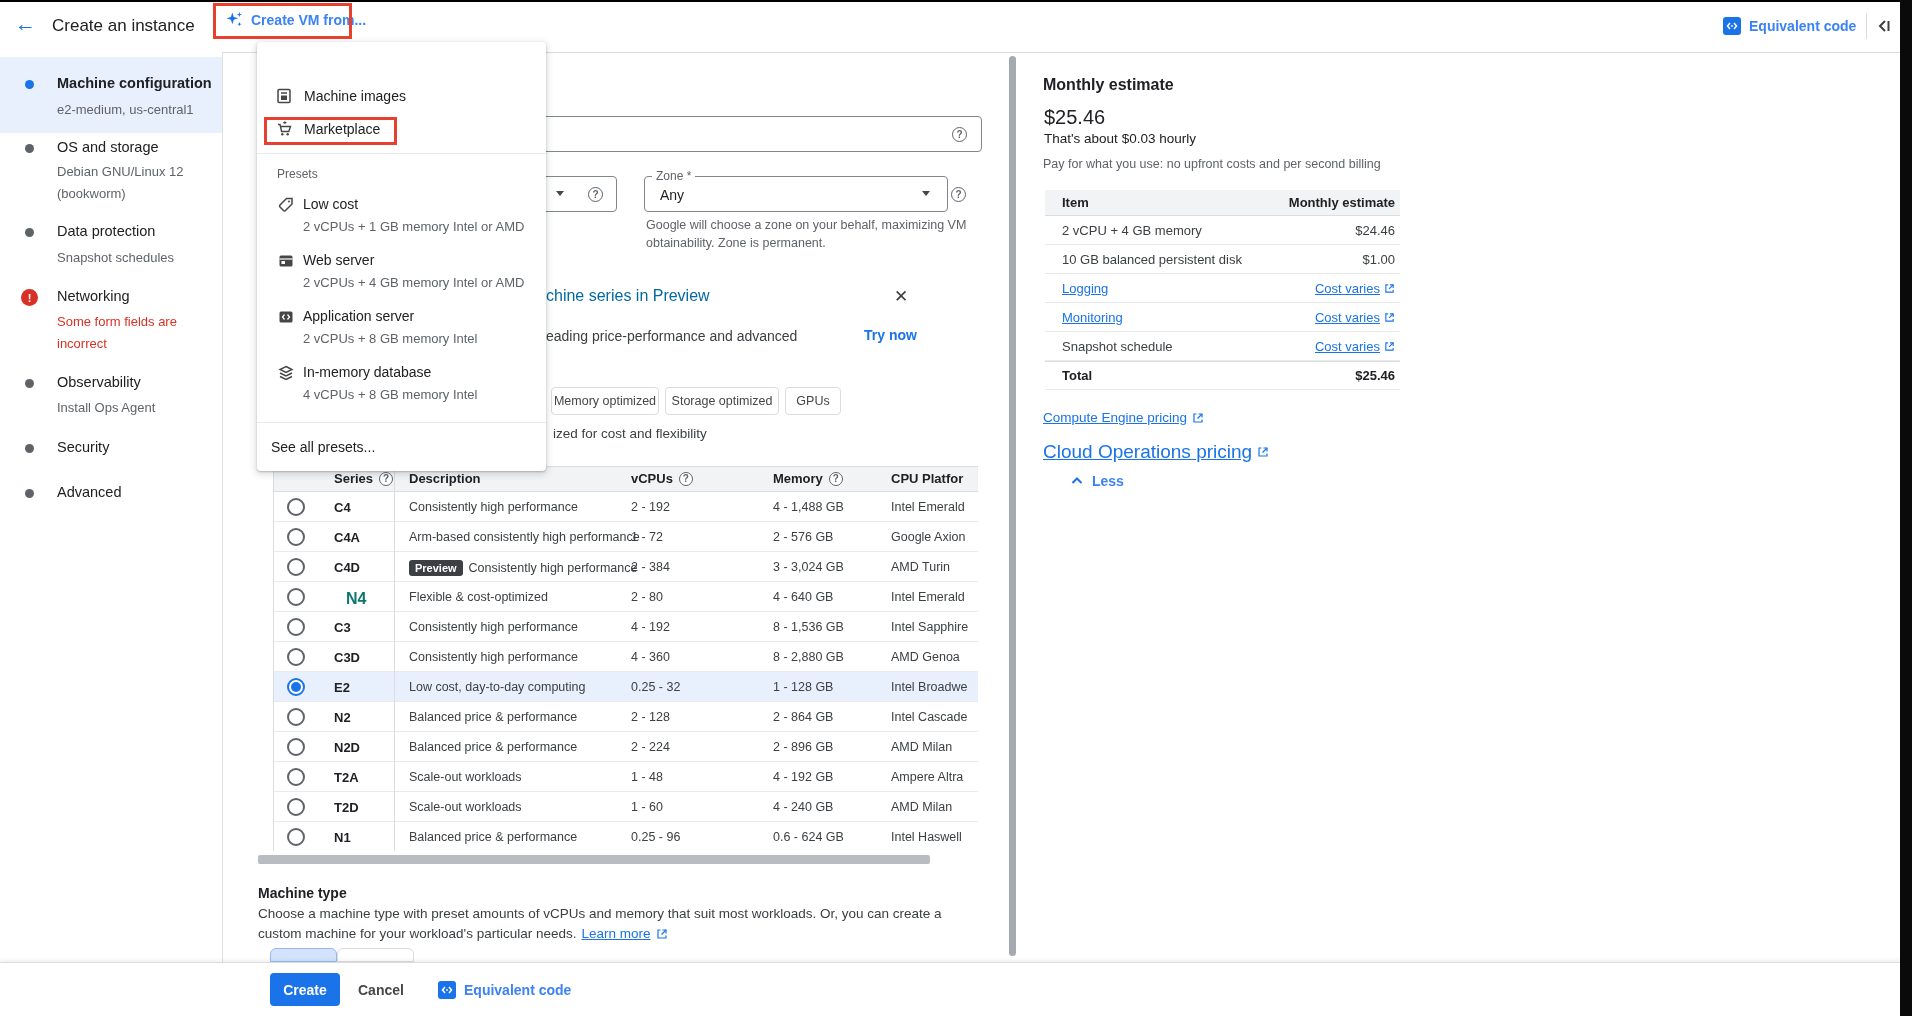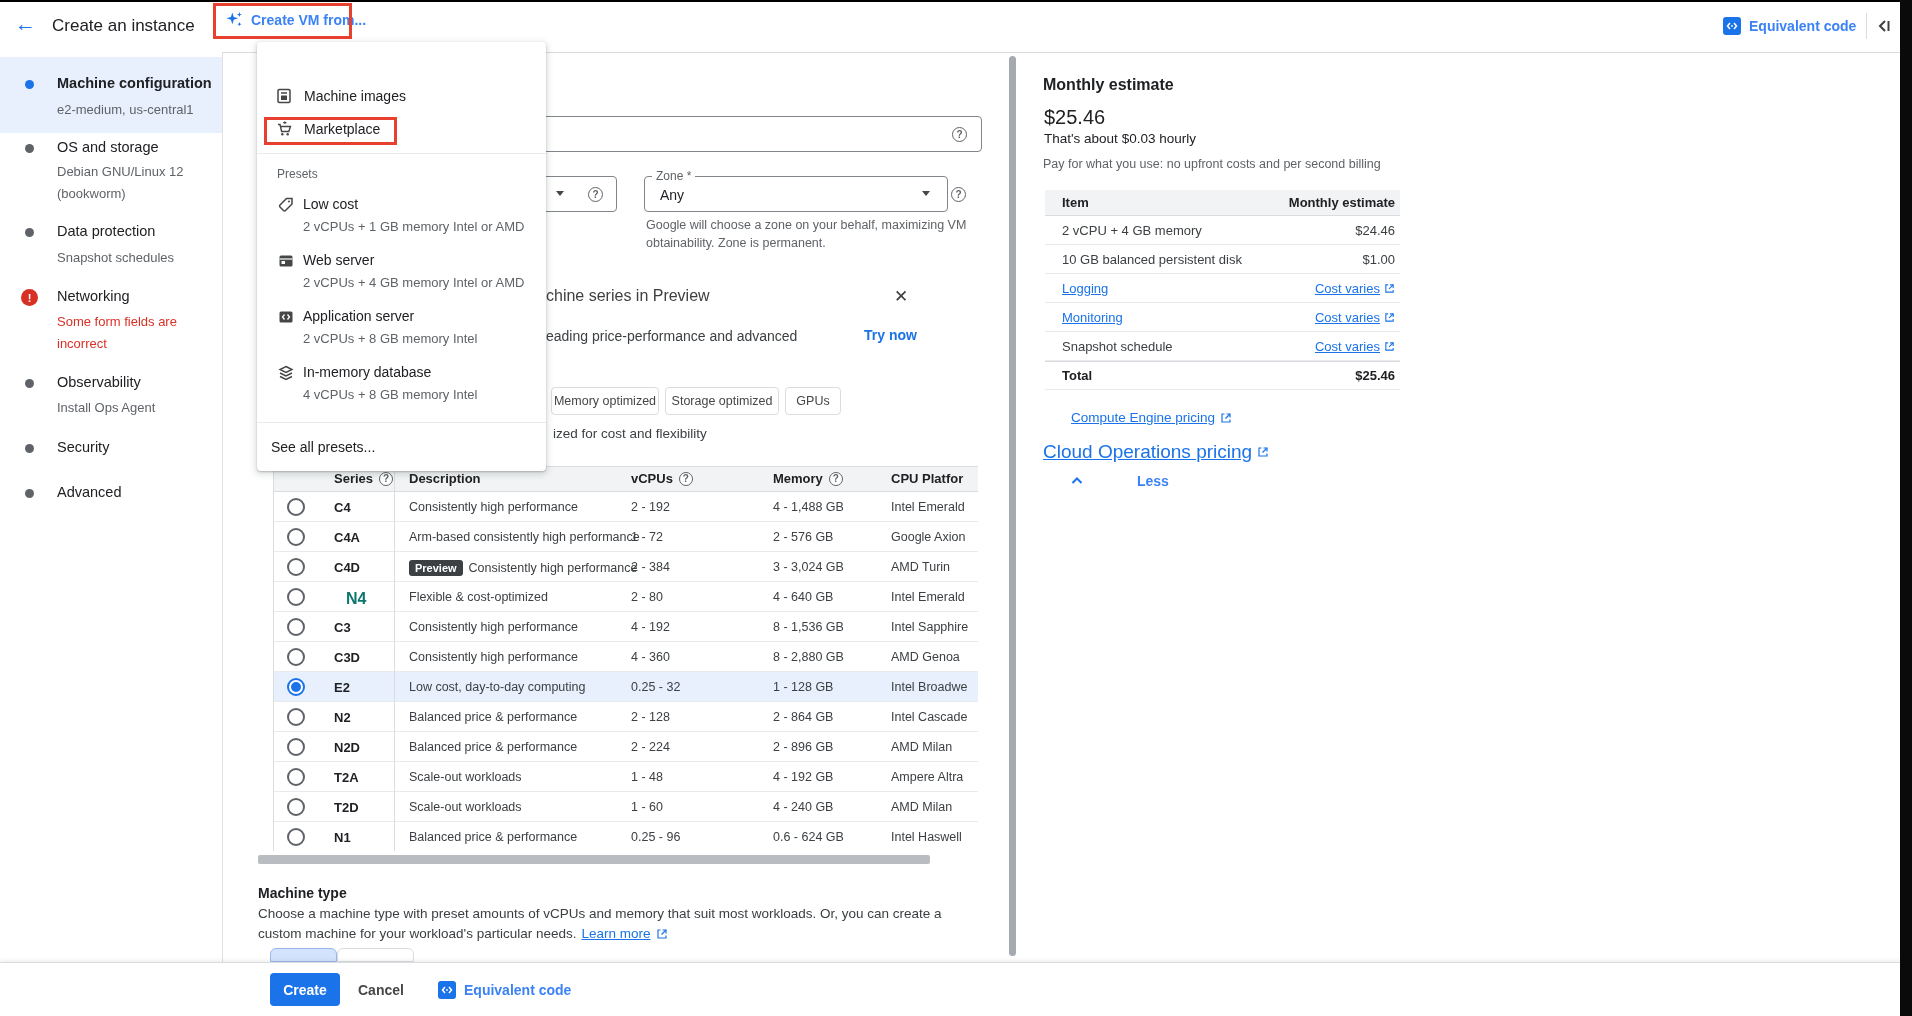--- a/index.html
+++ b/index.html
@@ -113,7 +113,7 @@
   <span class="abs help" style="left:951px;top:187px;">?</span>
   <div class="abs" style="left:646px;top:216px;width:350px;font-size:12.5px;line-height:18px;color:#5f6368;">Google will choose a zone on your behalf, maximizing VM obtainability. Zone is permanent.</div>
 
-  <div class="abs" style="left:546px;top:287px;font-size:16px;color:#404040;">chine series in Preview</div>
+  <div class="abs" style="left:546px;top:287px;font-size:16px;color:#0369a1;">chine series in Preview</div>
   <div class="abs" style="left:546px;top:328px;font-size:14px;color:#3c4043;">eading price-performance and advanced</div>
   <div class="abs" style="left:864px;top:327px;font-size:14px;font-weight:700;color:#1a73e8;cursor:pointer;">Try now</div>
   <div class="abs" style="left:894px;top:286px;font-size:17px;color:#3c4043;cursor:pointer;">✕</div>

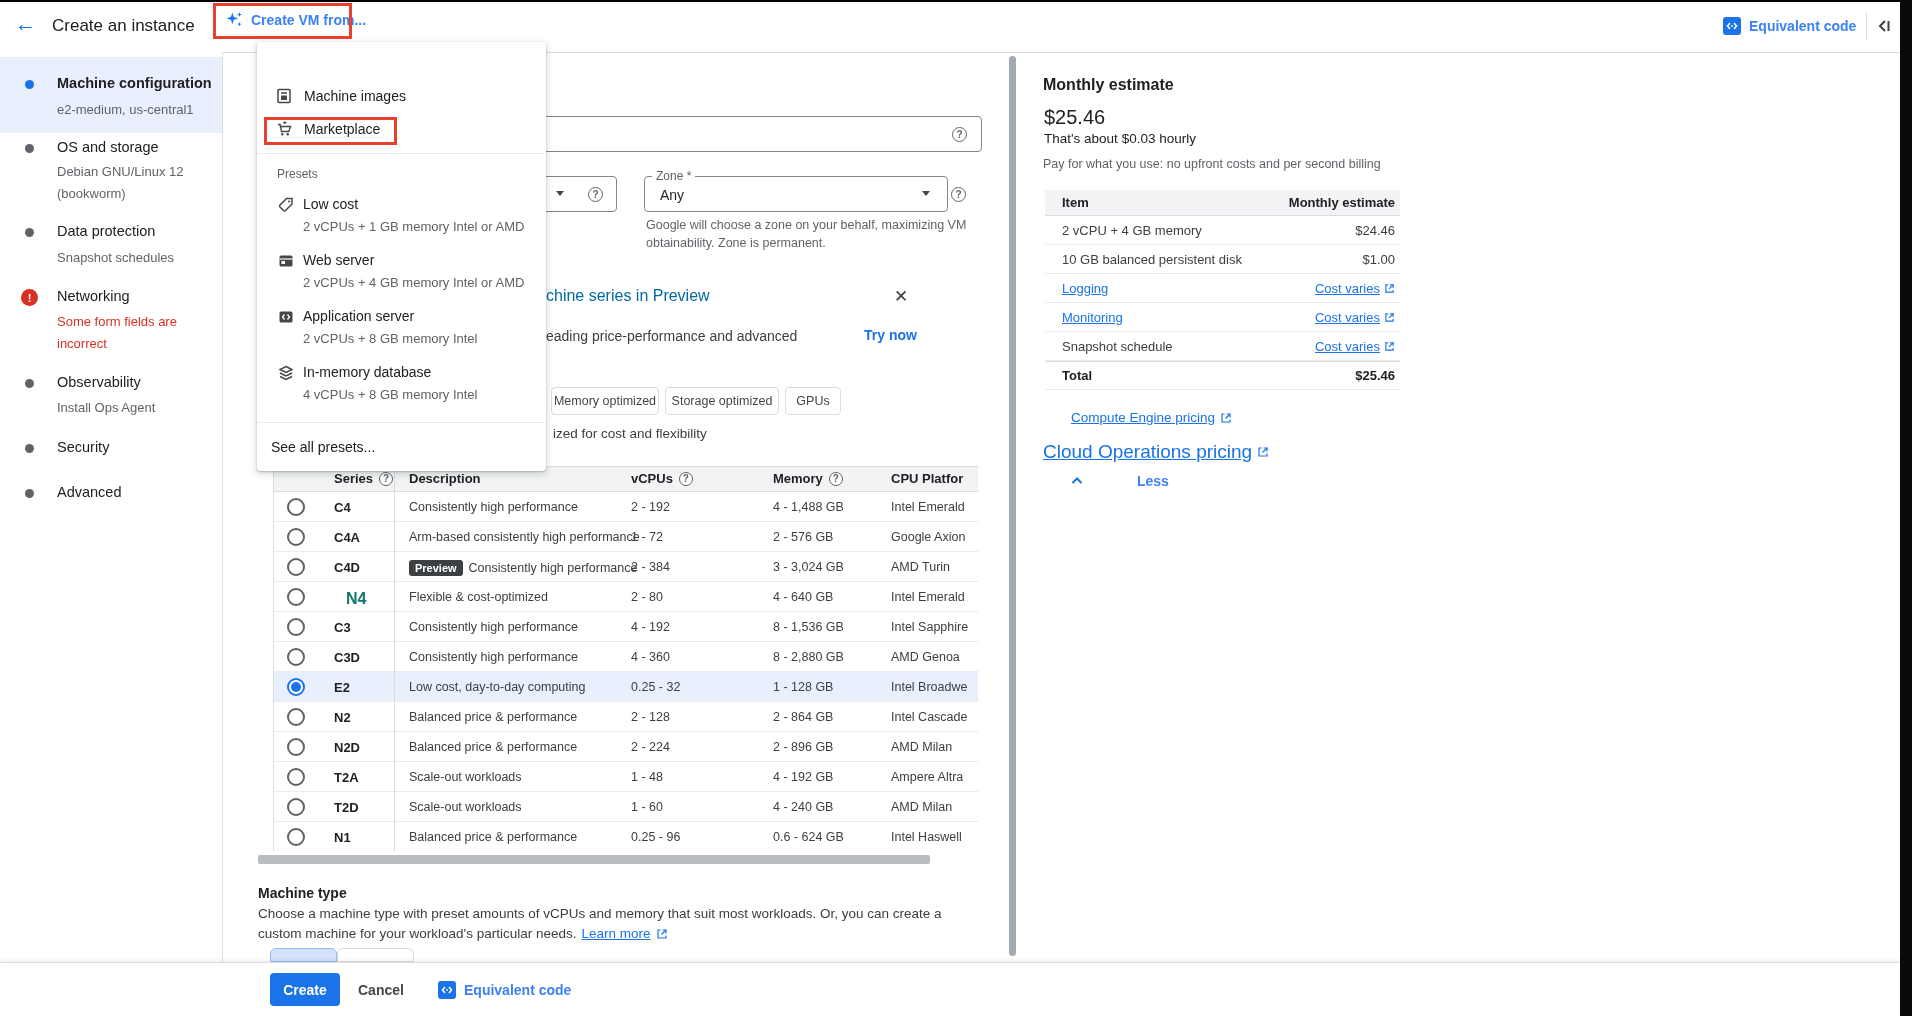--- a/index.html
+++ b/index.html
@@ -336,7 +336,7 @@
   </div>
 
   <div class="abs" style="left:1043px;top:410px;display:flex;align-items:center;gap:5px;cursor:pointer;">
-    <span class="link" style="font-size:13.5px;margin-left:28px;">Compute Engine pricing</span>
+    <span class="link" style="font-size:13.5px;">Compute Engine pricing</span>
     <span>
         <svg width="12" height="12" viewBox="0 0 12 12" fill="none" stroke="#1a73e8" stroke-width="1.2">
           <path d="M4.5 2H2v8h8V7.5"></path>

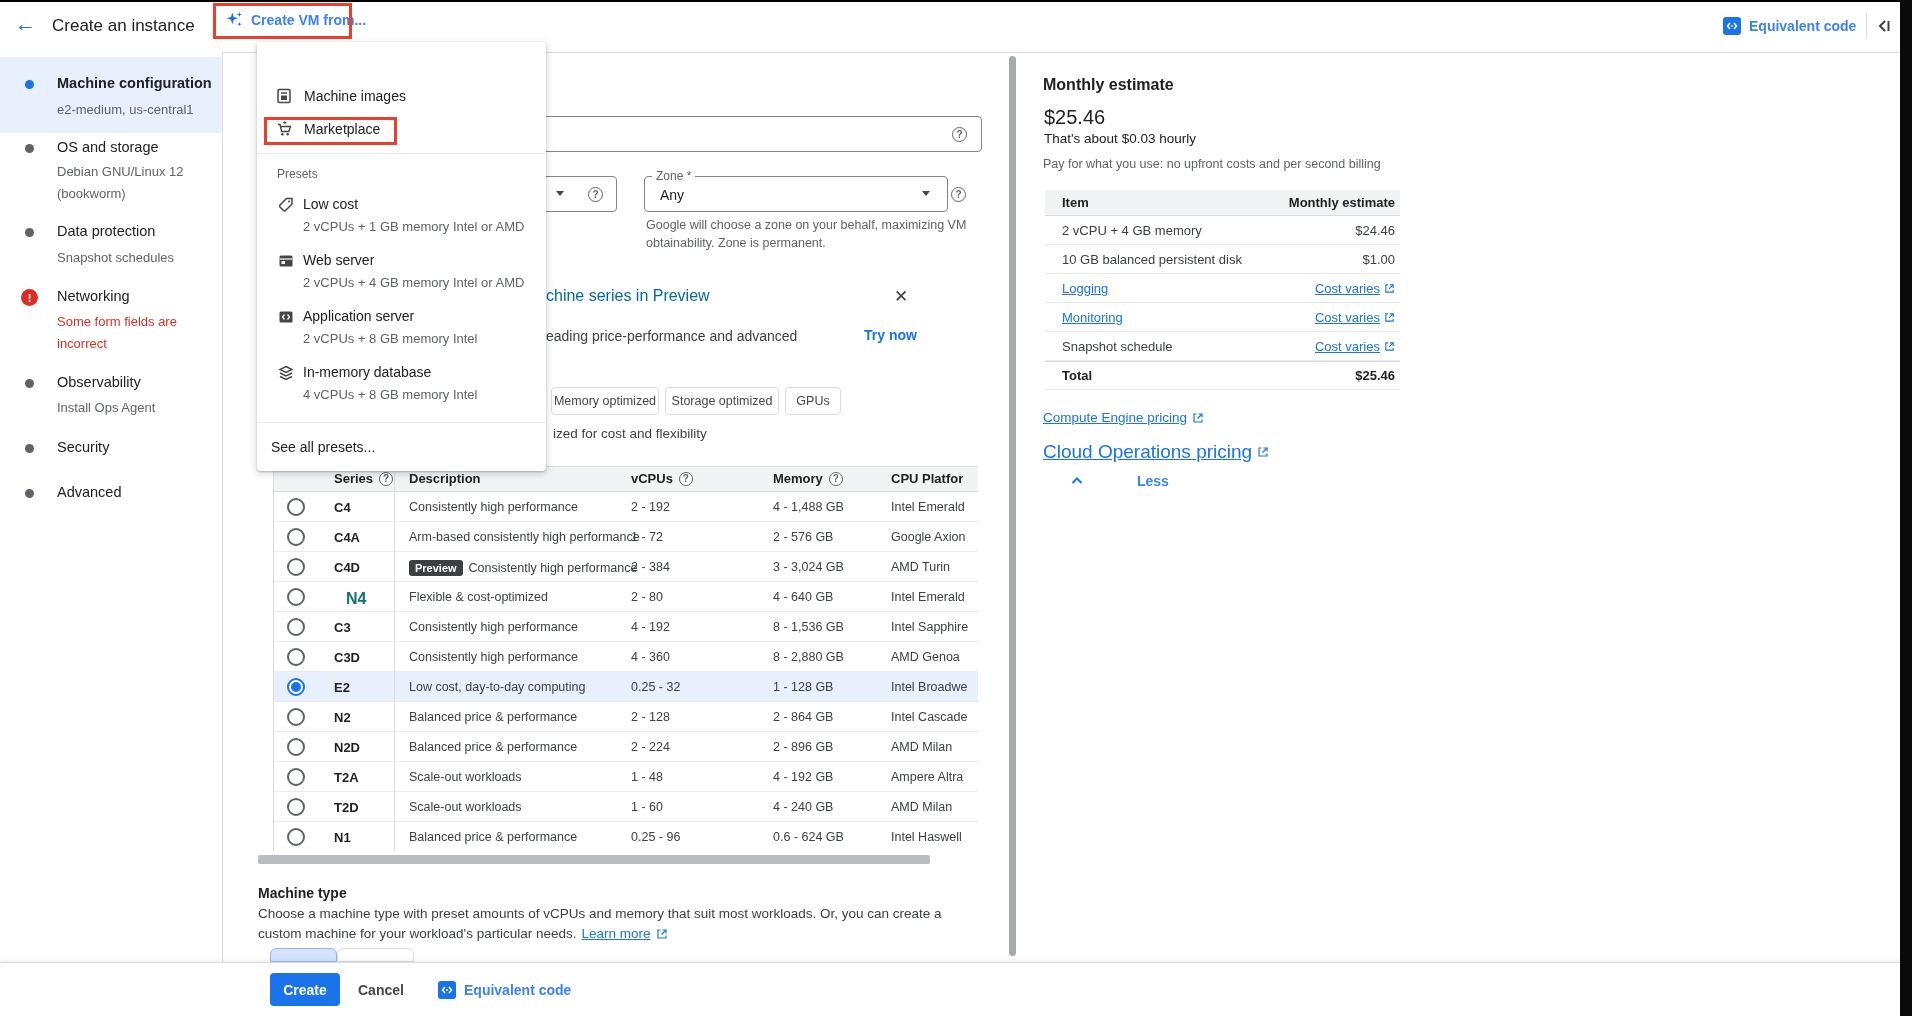--- a/index.html
+++ b/index.html
@@ -361,7 +361,7 @@
           <path d="M2.5 9L7 4.5 11.5 9" stroke="#1a73e8" stroke-width="2" fill="none"></path>
         </svg>
       </span>
-    <span class="blue" style="font-size:14px;font-weight:700;margin-left:45px;">Less</span>
+    <span class="blue" style="font-size:14px;font-weight:700;">Less</span>
   </div>
 
   <div class="abs" style="left:257px;top:42px;width:289px;height:429px;background:#fff;border-radius:4px;z-index:50;

